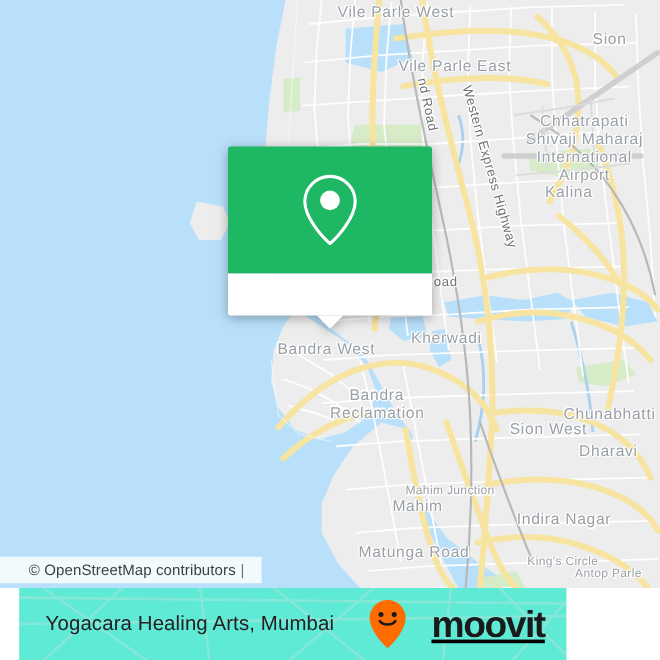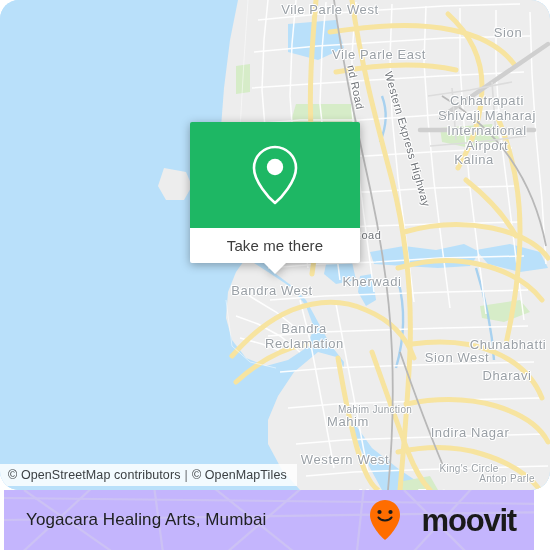--- a/index.html
+++ b/index.html
@@ -30,7 +30,6 @@
     height: 490px;
     overflow: hidden;
     background: #b9e0fa; 
-    border-radius: 19px;
   }
   .map-svg { position: absolute; left: 0; top: 0; }
 

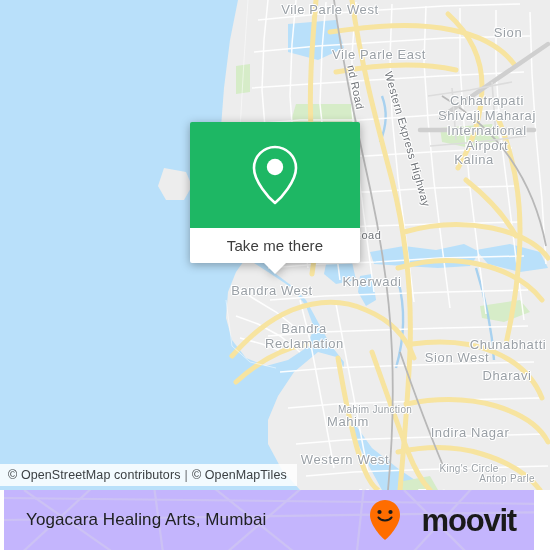--- a/index.html
+++ b/index.html
@@ -351,7 +351,6 @@
         </svg>
       </div>
       <div class="popup-foot">
-        <span class="popup-foot-label">Take me there</span>
         <span class="popup-tail"></span>
       </div>
     </div>

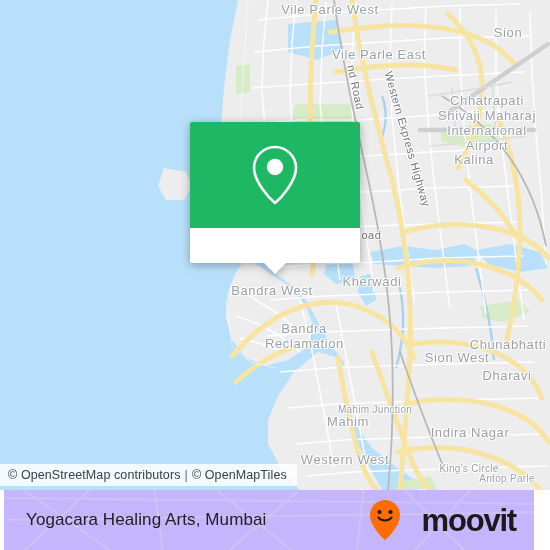--- a/index.html
+++ b/index.html
@@ -321,7 +321,7 @@
         <div class="map-label lg" style="left: 474px; top: 152px; transform: translate(-50%, 0px);">Kalina</div>
         <div class="map-label lg" style="left: 372px; top: 262px; transform: translate(-50%, 0px); margin-top: 12px;">Kherwadi</div>
         <div class="map-label lg" style="left: 272px; top: 283px; transform: translate(-50%, 0px);">Bandra West</div>
-        <div class="map-label lg two-line" style="width: 78px; left: 304px; top: 322px; transform: translate(-50%, 0px);">Bandra Reclamation</div>
+        <div class="map-label lg two-line" style="width: 78px; left: 314px; top: 322px; transform: translate(-50%, 0px);">Bandra Reclamation</div>
         <div class="map-label lg" style="left: 508px; top: 337px; transform: translate(-50%, 0px);">Chunabhatti</div>
         <div class="map-label lg" style="left: 457px; top: 350px; transform: translate(-50%, 0px);">Sion West</div>
         <div class="map-label lg" style="left: 459px; top: 368px; transform: translate(-50%, 0px); margin-left: 48px;">Dharavi</div>

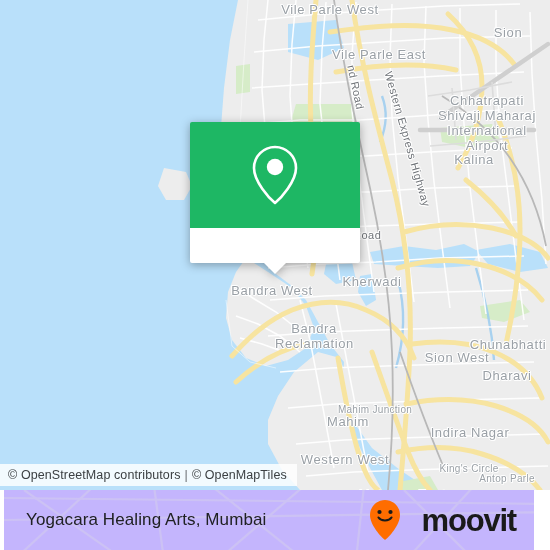--- a/index.html
+++ b/index.html
@@ -328,7 +328,7 @@
         <div class="map-label lg" style="left: 348px; top: 382px; transform: translate(-50%, 0px); margin-top: 32px;">Mahim</div>
         <div class="map-label sm" style="left: 375px; top: 404px; transform: translate(-50%, 0px); text-align: center;">Mahim Junction</div>
         <div class="map-label lg" style="left: 470px; top: 425px; transform: translate(-50%, 0px);">Indira Nagar</div>
-        <div class="map-label lg" style="left: 345px; top: 452px; transform: translate(-50%, 0px);">Western West</div>
+        <div class="map-label lg" style="left: 345px; top: 452px; transform: translate(-50%, 0px);">Matunga Road</div>
         <div class="map-label sm" style="left: 469px; top: 463px; transform: translate(-50%, 0px);">King's Circle</div>
         <div class="map-label sm" style="left: 507px; top: 473px; transform: translate(-50%, 0px);">Antop Parle</div>
         <div class="map-label lg" style="left: 403px; top: 487px; transform: translate(-50%, 0px);">Matunga East</div>

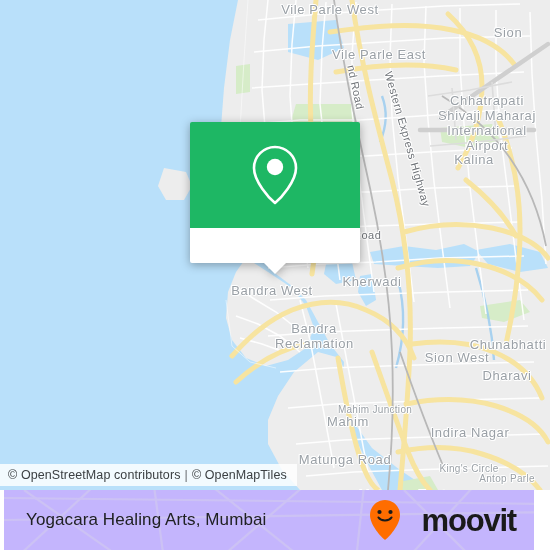--- a/index.html
+++ b/index.html
@@ -61,7 +61,7 @@
     left: 0;
     top: 464px;
     height: 22px;
-    padding: 0 10px 0 8px;
+    padding: 0 10px 0 24px;
     display: flex;
     align-items: center;
     background: rgba(255,255,255,0.82);

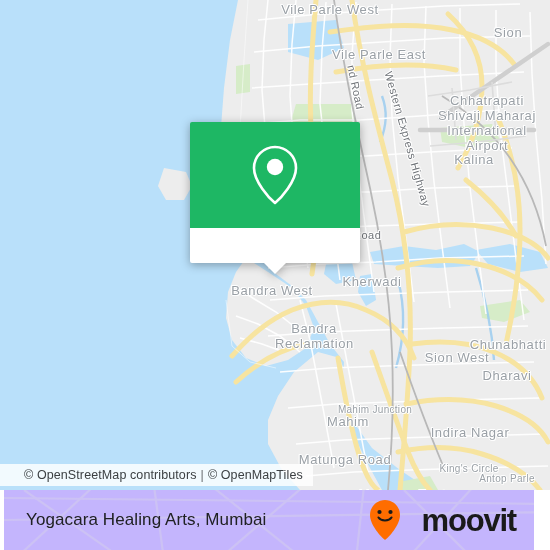--- a/index.html
+++ b/index.html
@@ -340,7 +340,6 @@
     <div class="attribution">
       <span>© OpenStreetMap contributors</span>
       <span class="sep">|</span>
-      <span>© OpenMapTiles</span>
     </div>
 
     <div class="popup">

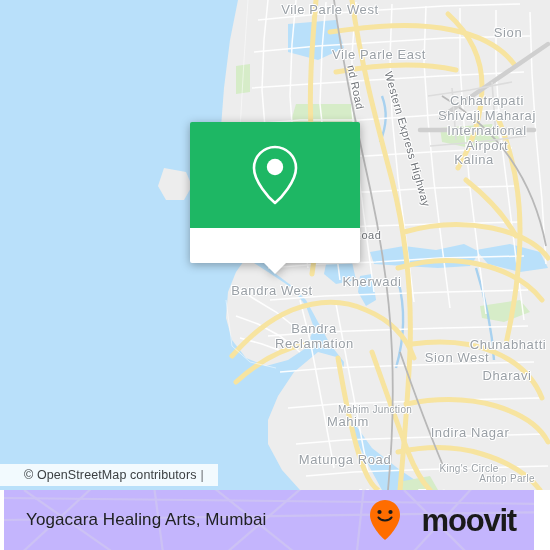--- a/index.html
+++ b/index.html
@@ -117,11 +117,11 @@
   
   .bottom-bar {
     position: absolute;
-    left: 4px;
+    left: 16px;
     top: 490px;
-    width: 530px;
+    width: 456px;
     height: 60px;
-    background: #c4b5fd;
+    background: #5eead4;
     overflow: hidden;
   }
   .bottom-watermark {

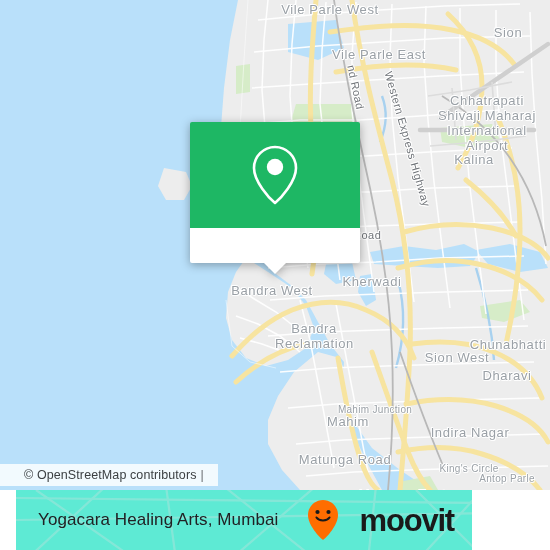--- a/index.html
+++ b/index.html
@@ -150,6 +150,7 @@
     display: flex;
     align-items: center;
     gap: 20px;
+    text-decoration: underline;
   }
   .brand-word {
     color: #1a1a1a;

